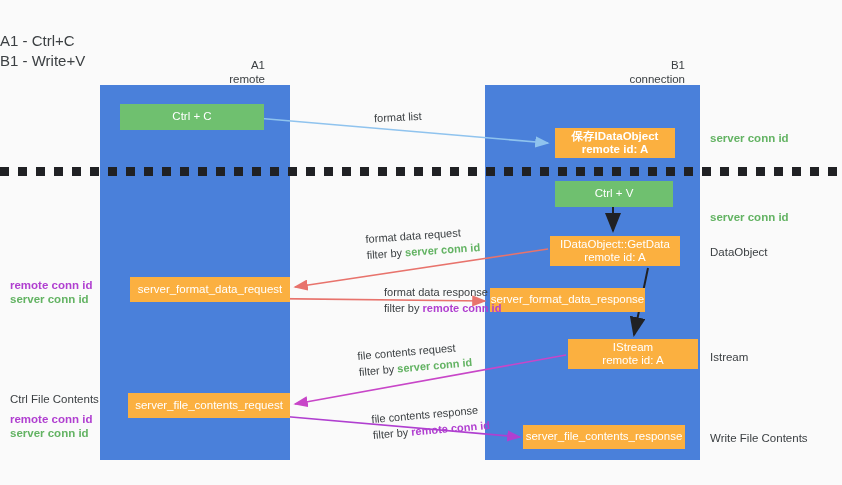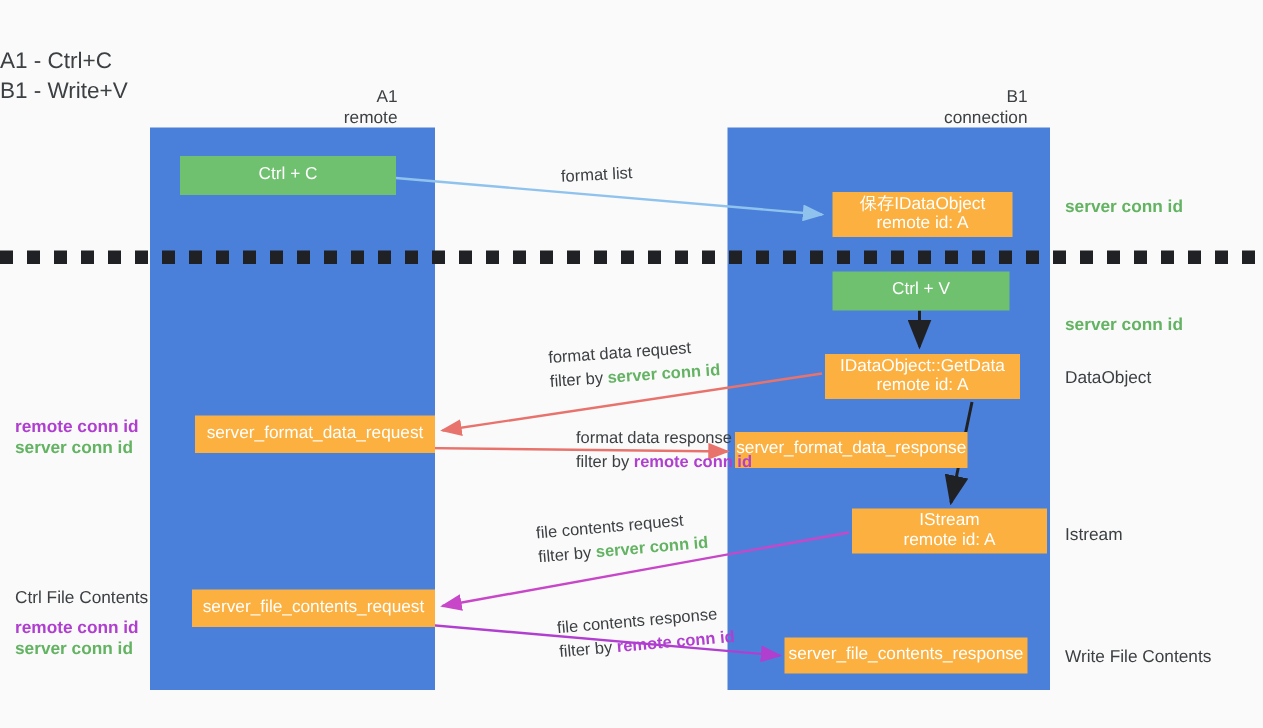--- a/index.html
+++ b/index.html
@@ -48,7 +48,7 @@
   .box.orange{background:#fbb040;}
 
   #box-ctrlc{left:120px;top:104px;width:144px;height:26px;}
-  #box-save {left:555px;top:128px;width:120px;height:30px;}
+  #box-save {left:555px;top:128px;width:120px;height:30px;font-weight:bold;}
   #box-ctrlv{left:555px;top:181px;width:118px;height:26px;}
   #box-getdata{left:550px;top:236px;width:130px;height:30px;}
   #box-fdreq {left:130px;top:277px;width:160px;height:25px;}

